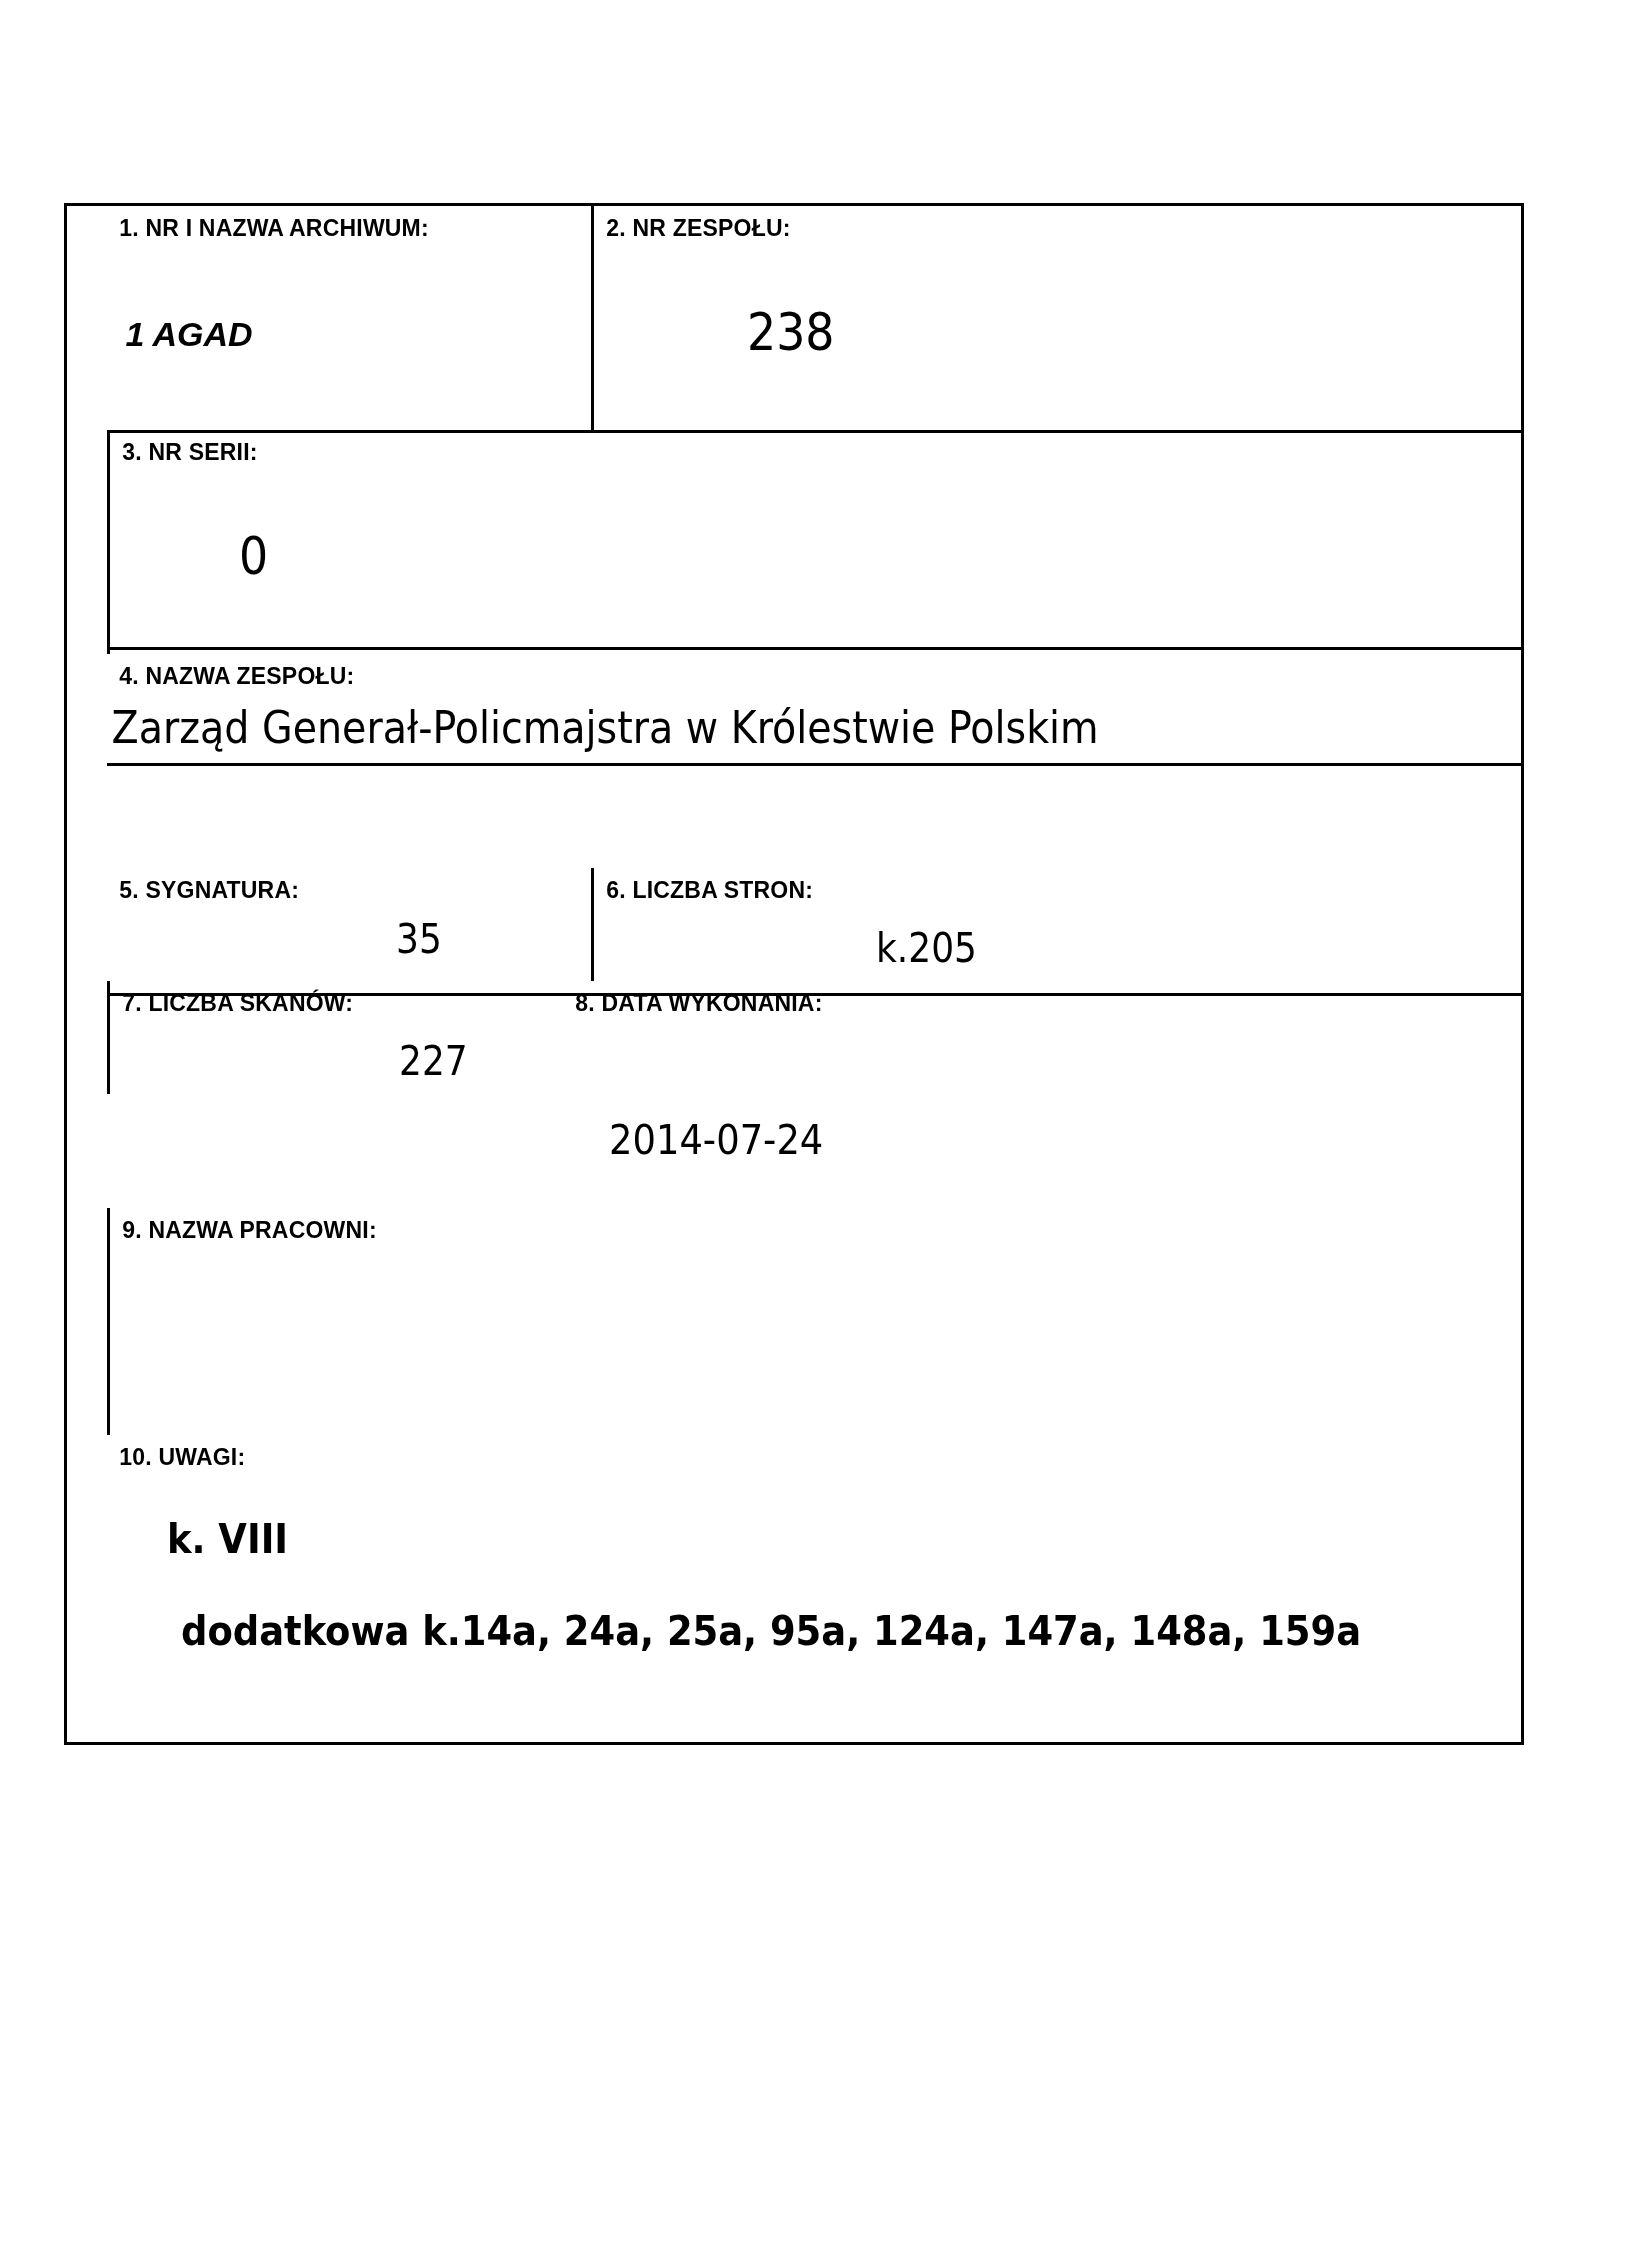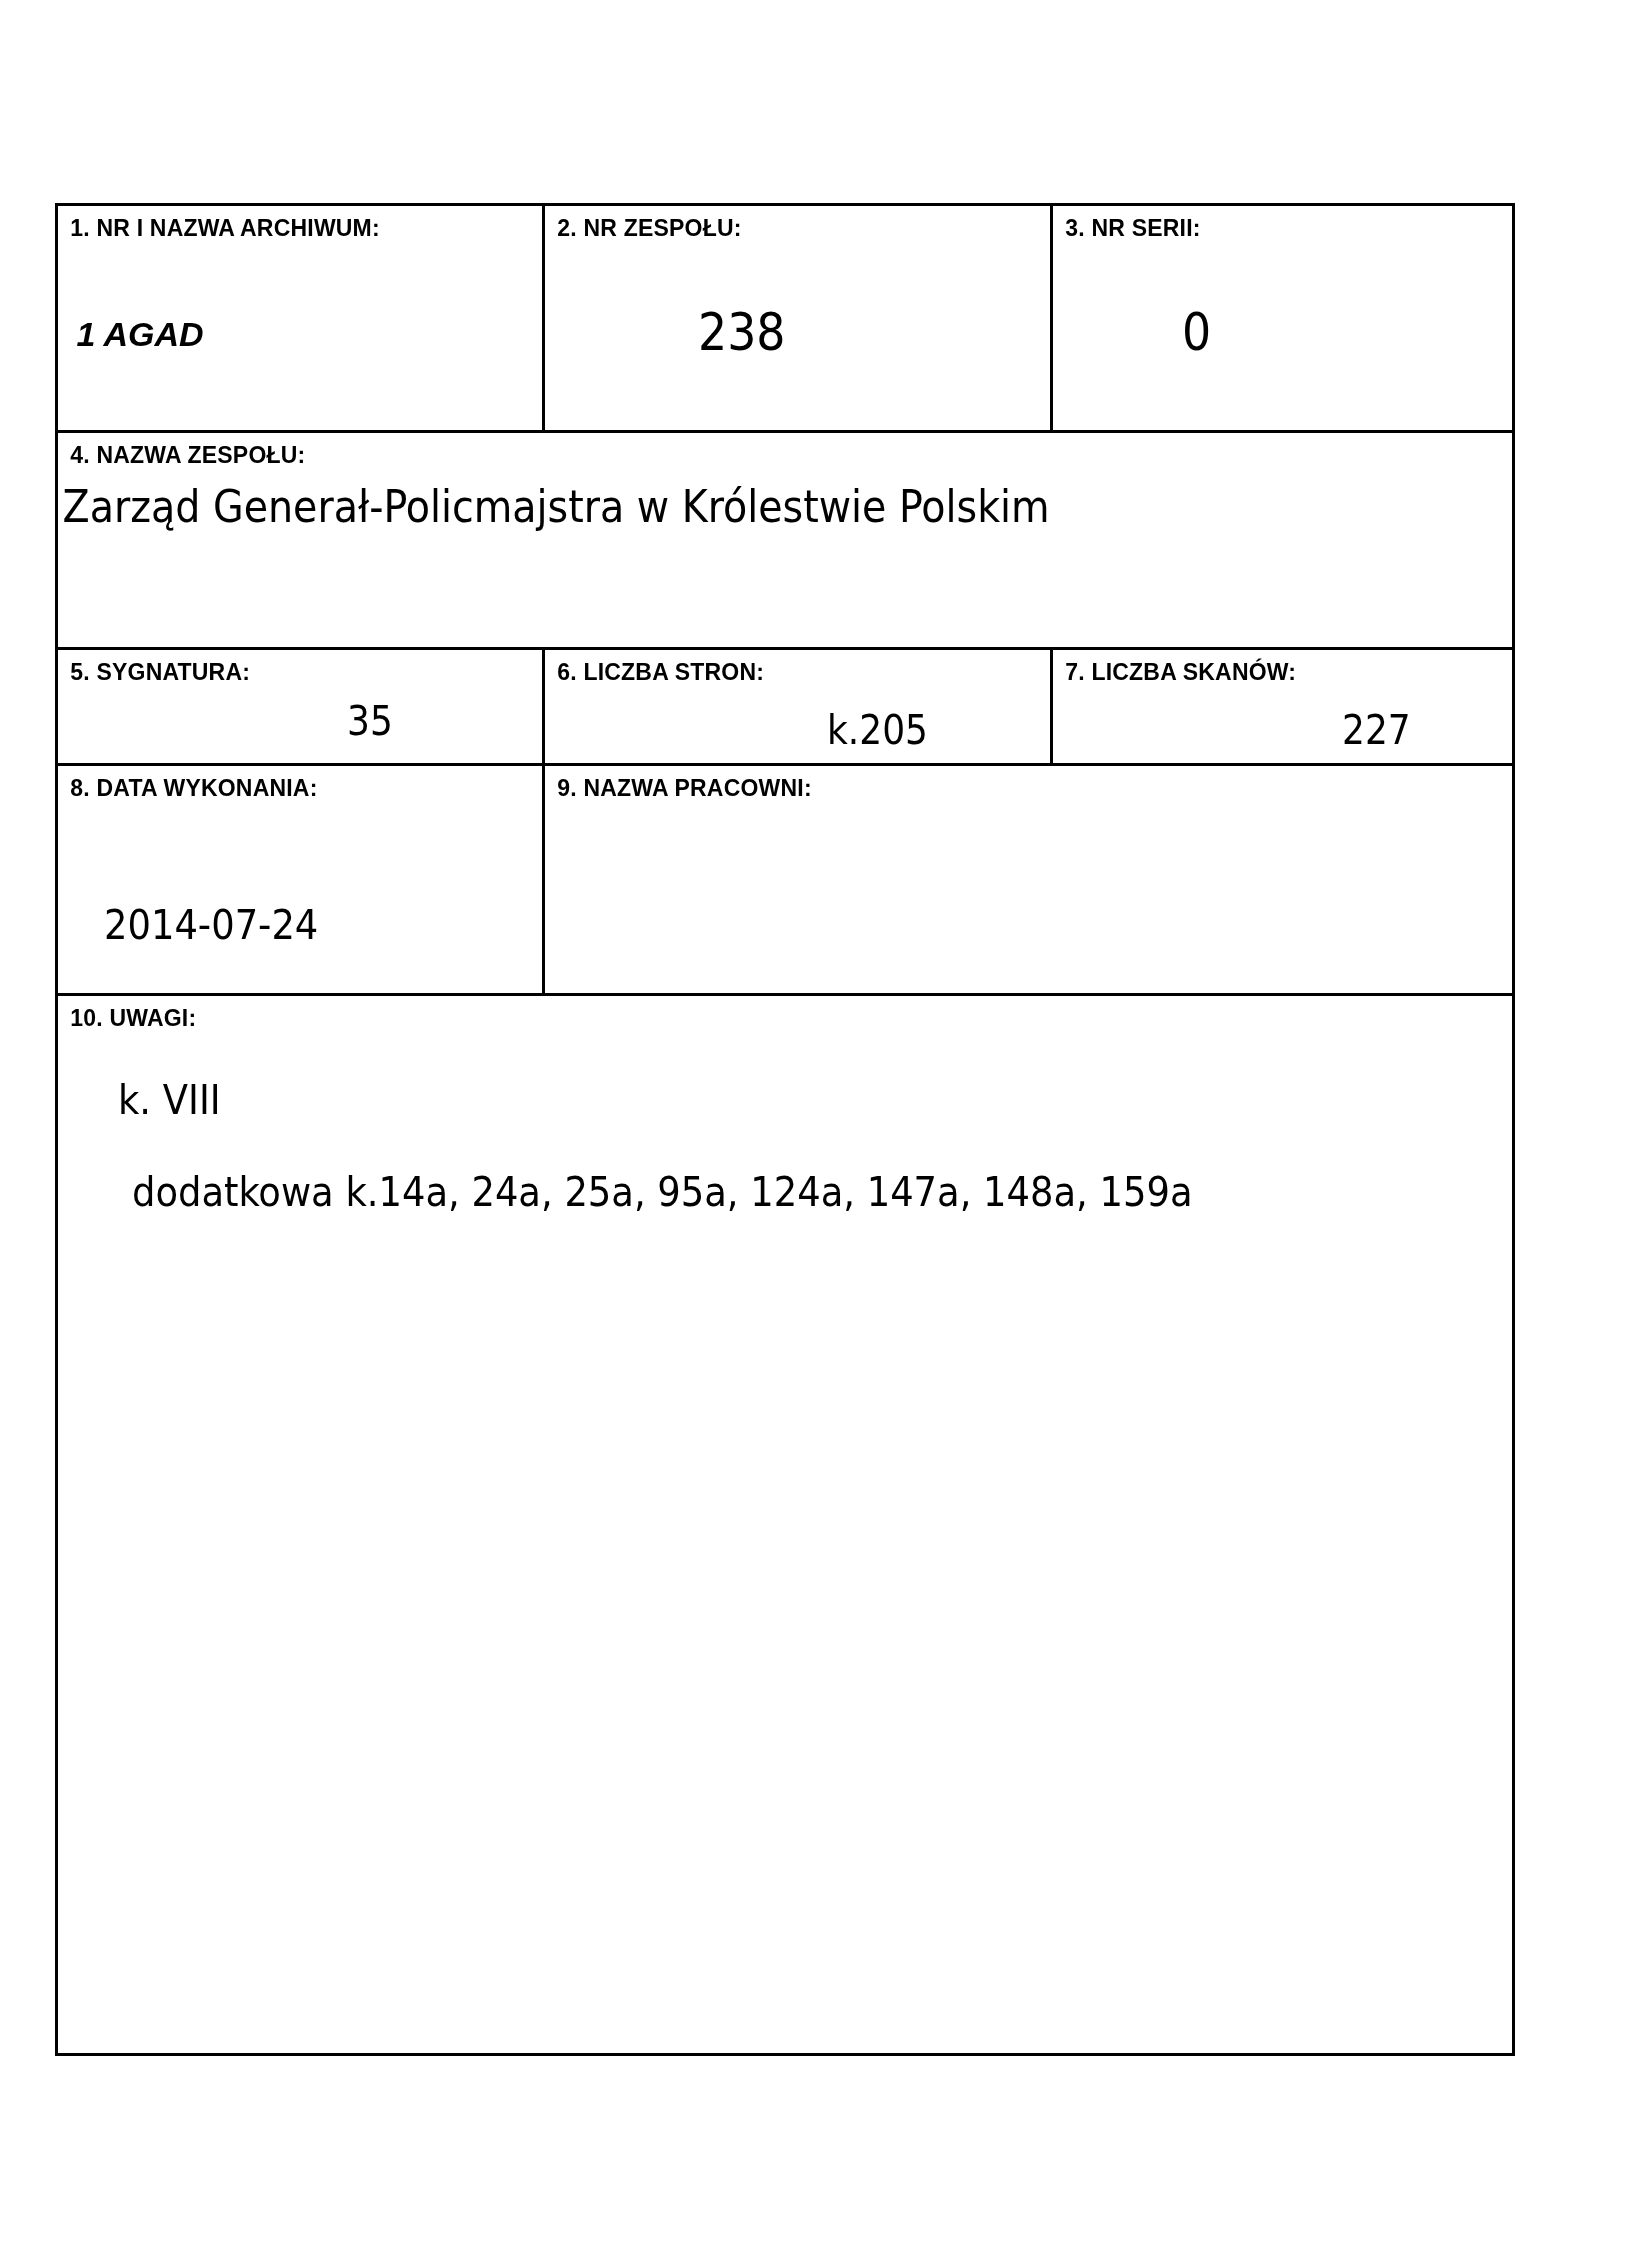--- a/index.html
+++ b/index.html
@@ -26,12 +26,13 @@
   
   #form-table {
     position: absolute;
-    left: 55px;
+    left: 64px;
     top: 203px;
     width: 1460px;
-    height: 1853px;
+    height: 1542px;
     box-sizing: border-box;
     border: 3.1px solid #000000;
+    padding-left: 40px;
   }
 
   .row {

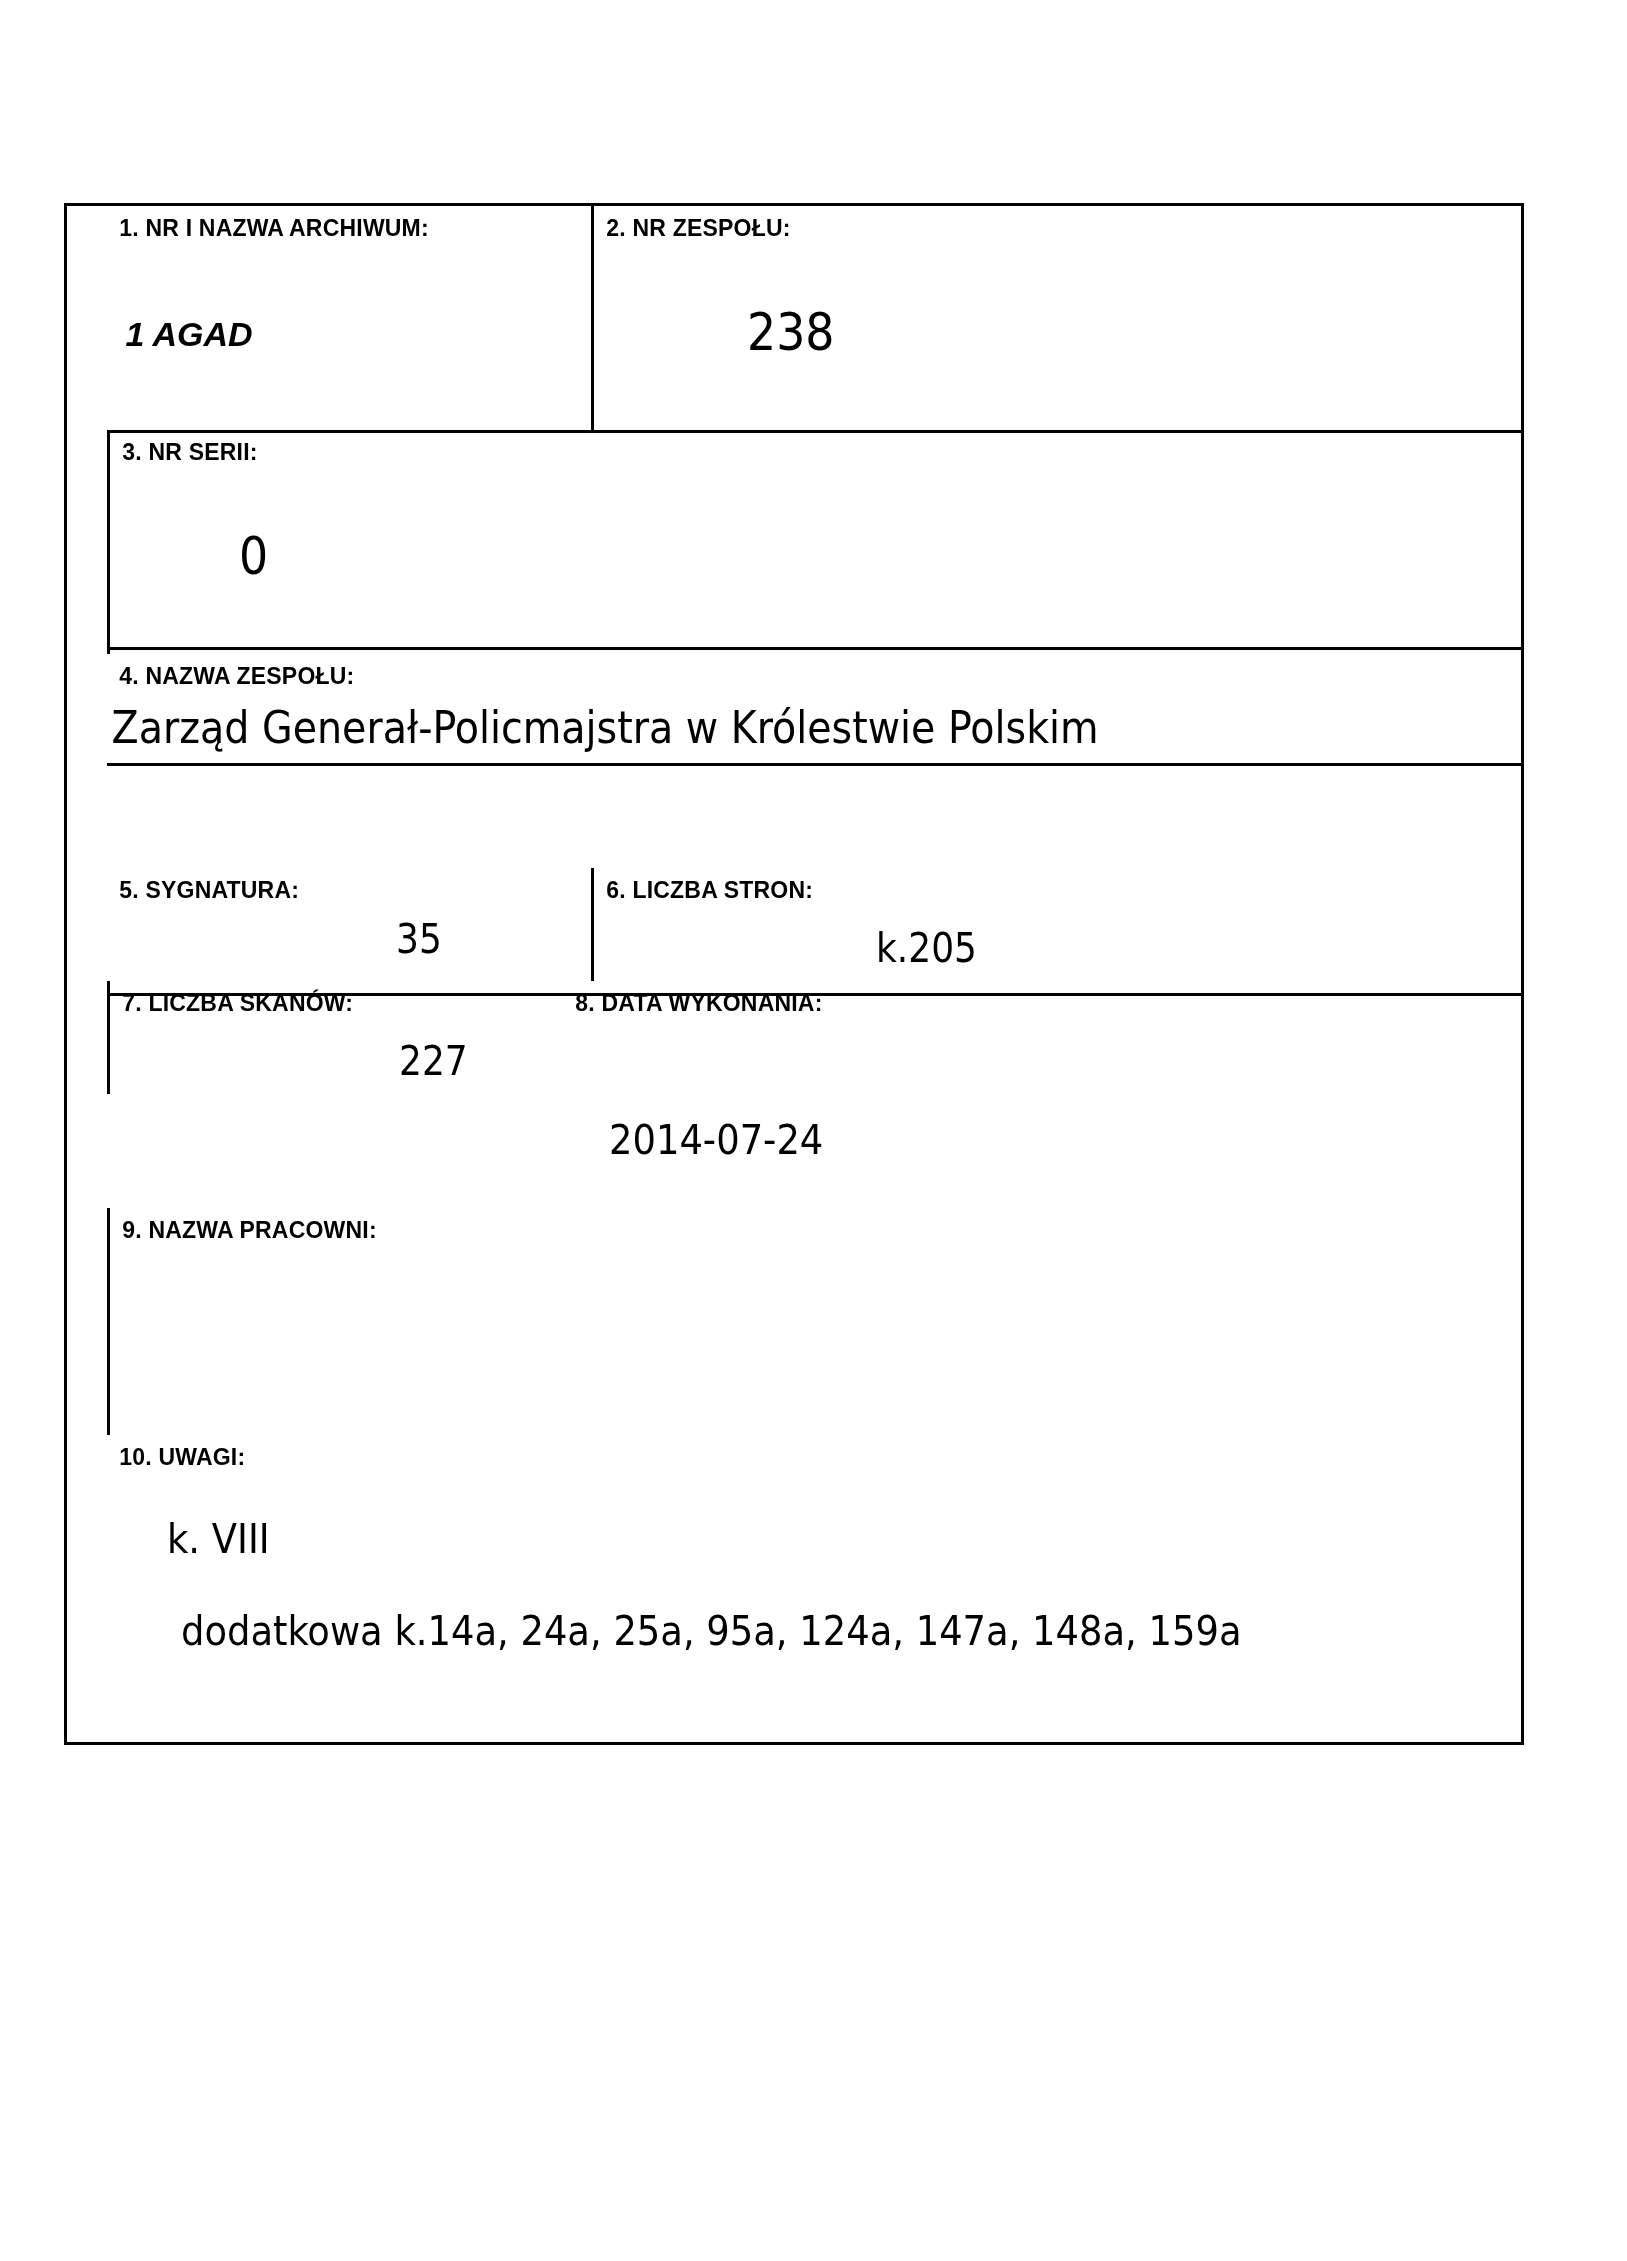--- a/index.html
+++ b/index.html
@@ -151,7 +151,7 @@
   #cell-uwagi { width: 100%; }
   .uwagi-line {
     font-family: "DejaVu Sans Condensed", "Liberation Sans", sans-serif;
-    font-weight: 400;
+    font-weight: 700;
     font-size: 41px;
     line-height: 1.0;
     white-space: nowrap;

